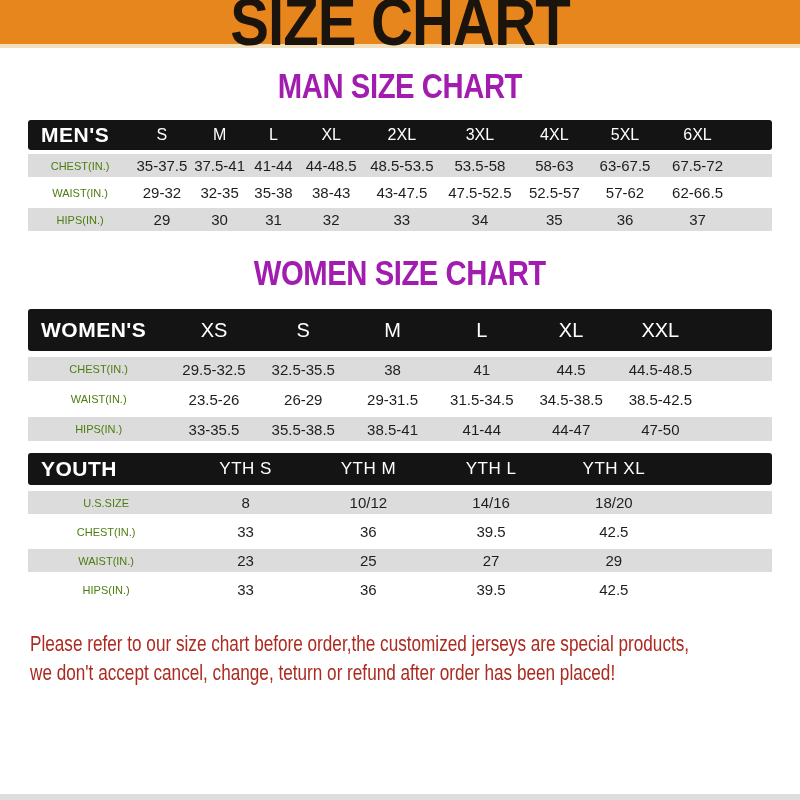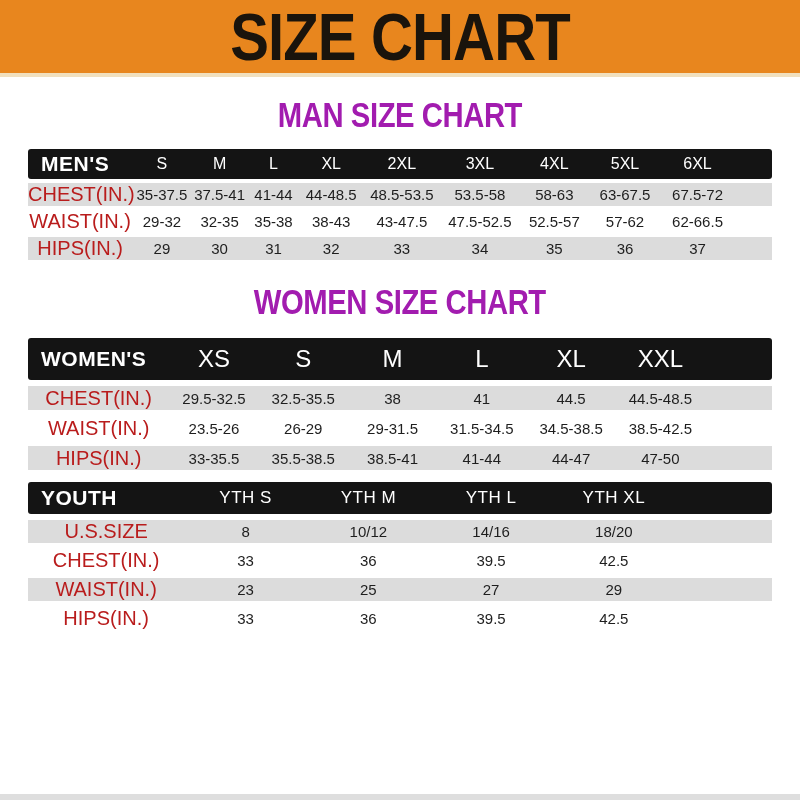--- a/index.html
+++ b/index.html
@@ -13,7 +13,7 @@
 
   
   .banner {
-    height: 77px;
+    height: 48px;
     background: var(--banner-orange, #E8861E);
     border-bottom: 4px solid #F1E0BE;
     display: flex; align-items: center; justify-content: center;

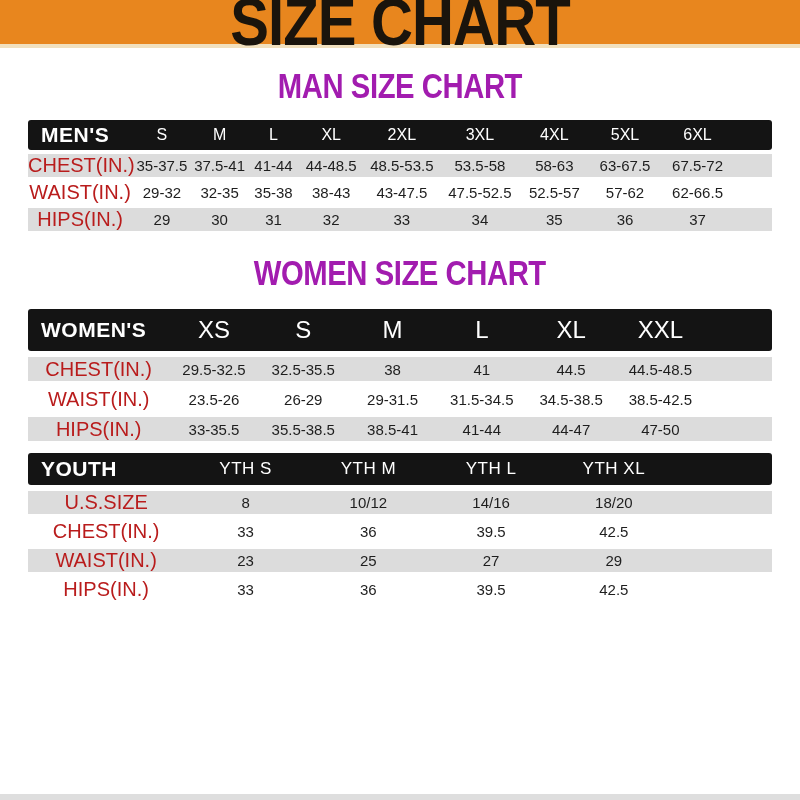--- a/index.html
+++ b/index.html
@@ -63,7 +63,7 @@
     color: #1E1E1E;
     padding: 0;
   }
-  .size-table td.row-label { font-size: 20px; color: #b91c1c; }
+  .size-table td.row-label { font-size: 11px; color: #4d7c0f; }
 
   .t0 { border-spacing: 0 4px; }
   .t0 thead tr { height: 30px; }

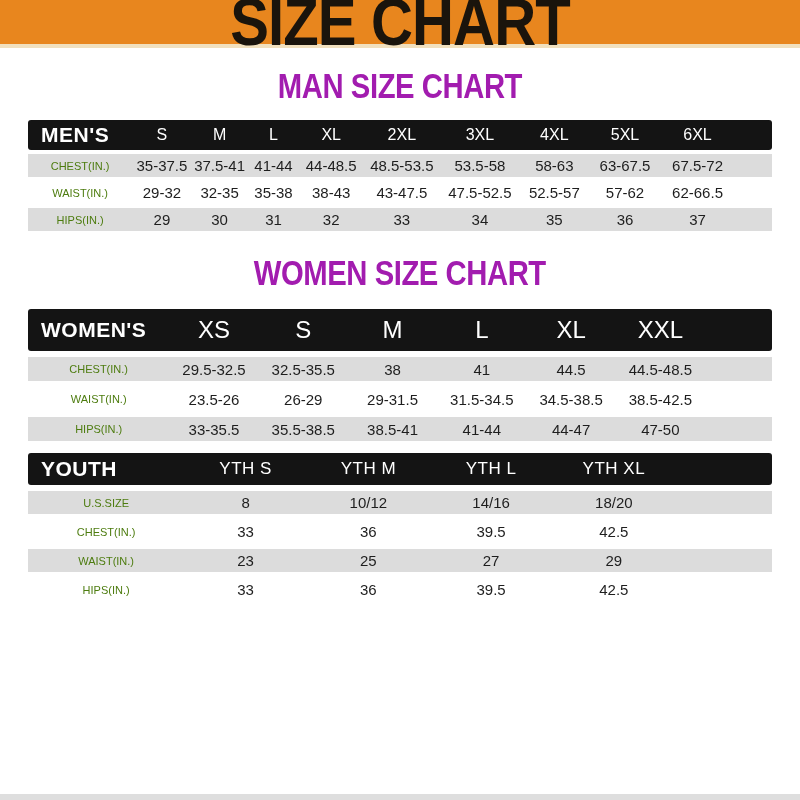--- a/index.html
+++ b/index.html
@@ -72,7 +72,7 @@
 
   .t1 { border-spacing: 0 6px; }
   .t1 thead tr { height: 42px; }
-  .t1 thead th { font-size: 24px; }
+  .t1 thead th { font-size: 20px; }
   .t1 tbody tr { height: 24px; }
 
   .t2 { border-spacing: 0 6px; }

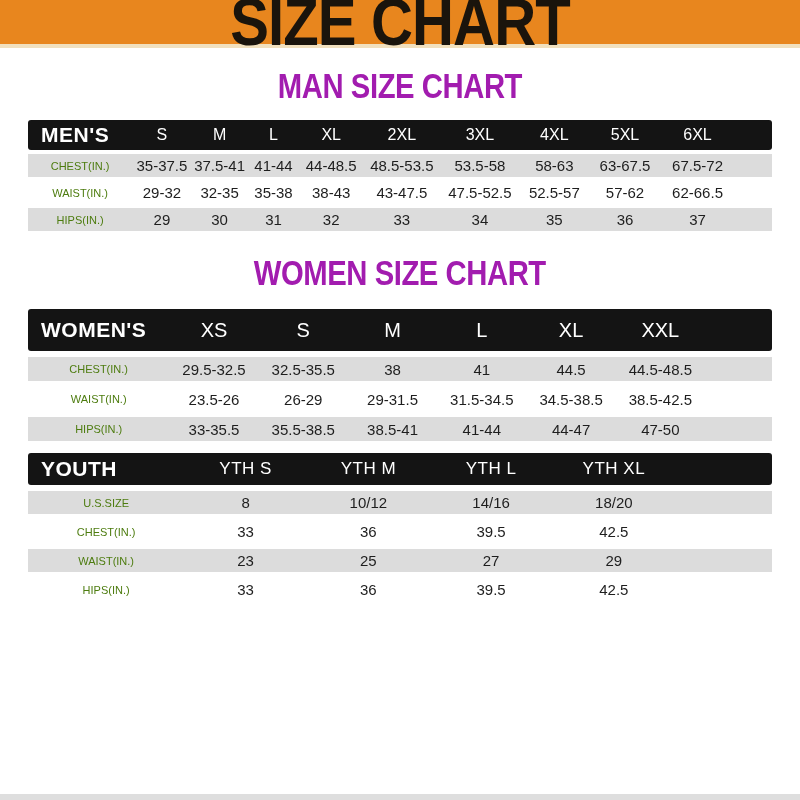--- a/index.html
+++ b/index.html
@@ -300,6 +300,10 @@
       </table>
     </main>
 
+  <footer class="disclaimer">
+    <p>Please refer to our size chart before order,the customized jerseys are special products,</p>
+    <p>we don't accept cancel, change, teturn or refund after order has been placed!</p>
+  </footer>
 
   <div class="bottom-strip"></div>
 </div>

